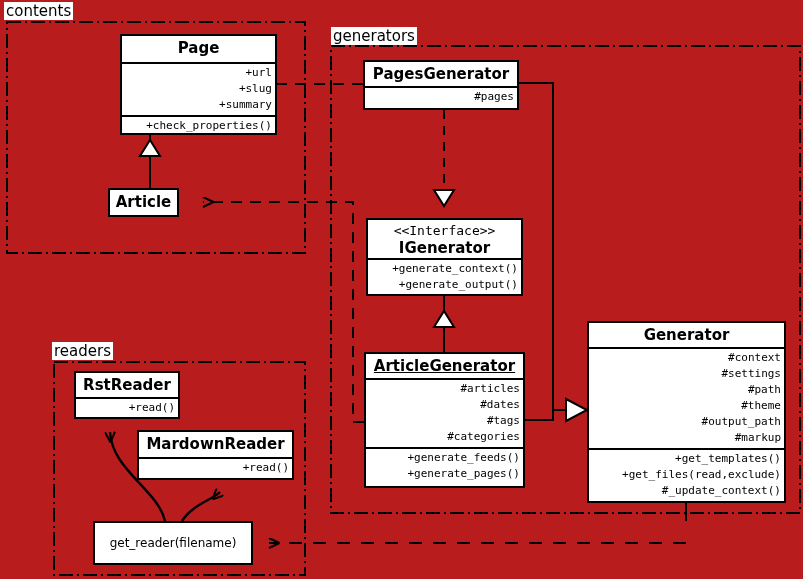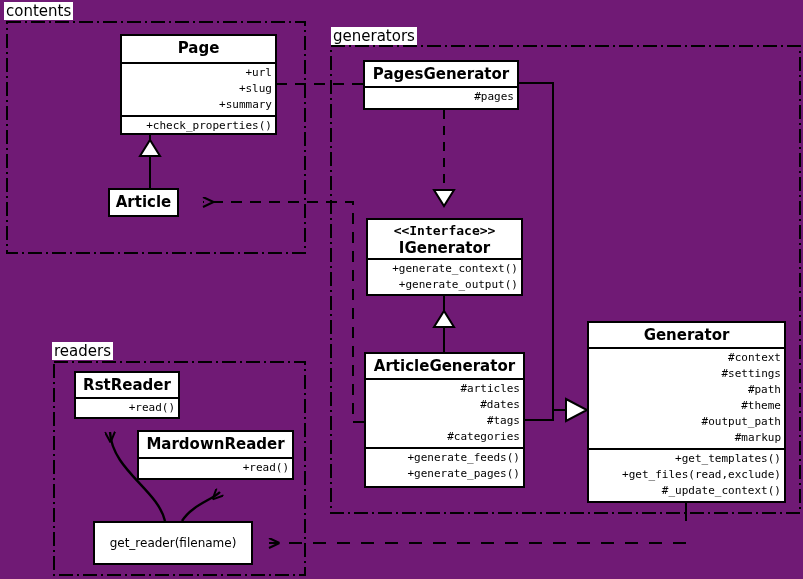--- a/index.html
+++ b/index.html
@@ -14,7 +14,7 @@
     position: relative;
     width: 803px;
     height: 579px;
-    background: #701a75;
+    background: #b91c1c;
     overflow: hidden;
   }
   #canvas svg.layer {

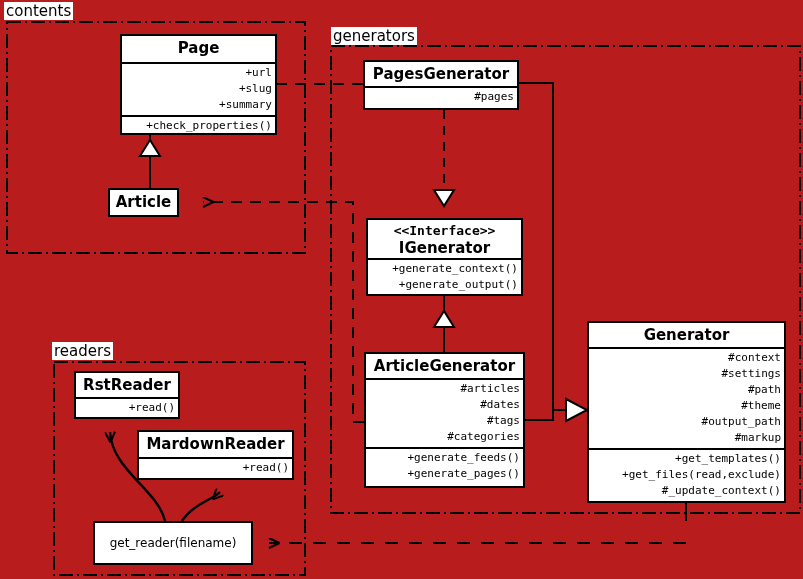--- a/index.html
+++ b/index.html
@@ -62,7 +62,7 @@
   }
   .umlbox .stereo {
     text-align: center;
-    font-weight: bold;
+    font-weight: normal;
     font-size: 13px;
     font-family: "DejaVu Sans Mono", monospace;
     line-height: 17px;

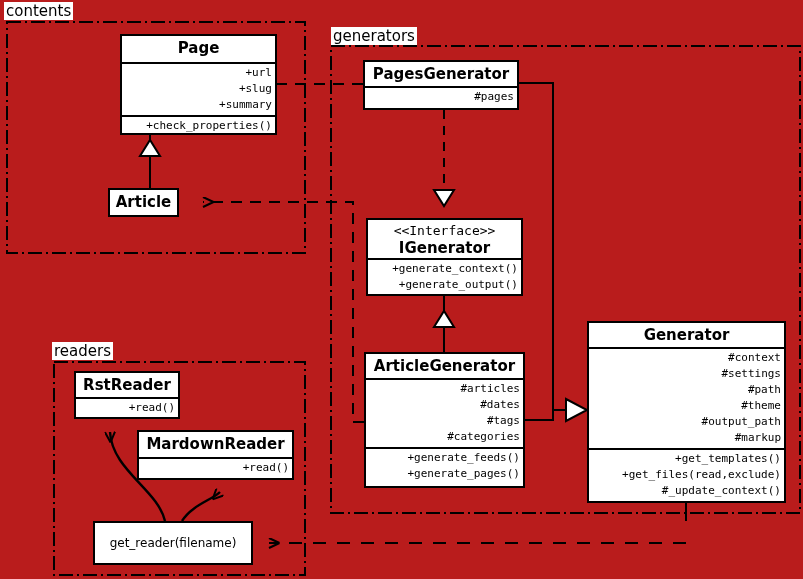--- a/index.html
+++ b/index.html
@@ -208,7 +208,7 @@
   </div>
 
   <div class="umlbox" style="left:364px; top:352px; width:161px; height:136px;">
-    <div class="sect" style="padding-top:1px;padding-bottom:1px;">
+    <div class="sect" style="padding-top:1px;padding-bottom:1px;text-decoration:underline;">
       <div class="title" style="line-height:22px;padding:0;">ArticleGenerator</div>
     </div>
     <div class="sect">

